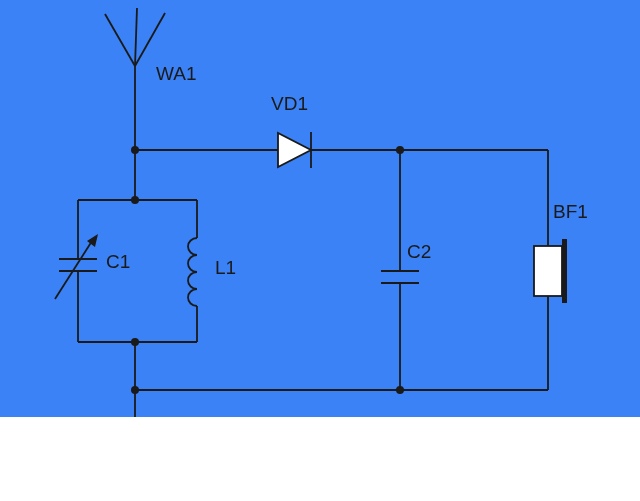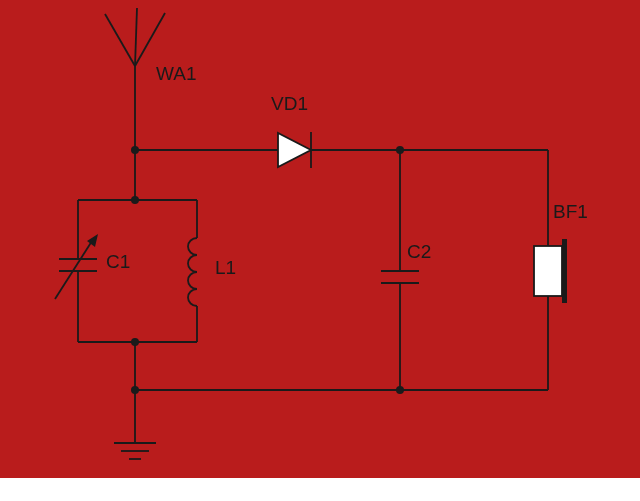--- a/index.html
+++ b/index.html
@@ -10,8 +10,8 @@
   .canvas {
     position: relative;
     width: 640px;
-    height: 478px;
-    background: #b91c1c;
+    height: 417px;
+    background: #3b82f6;
     overflow: hidden;
   }
   svg {

